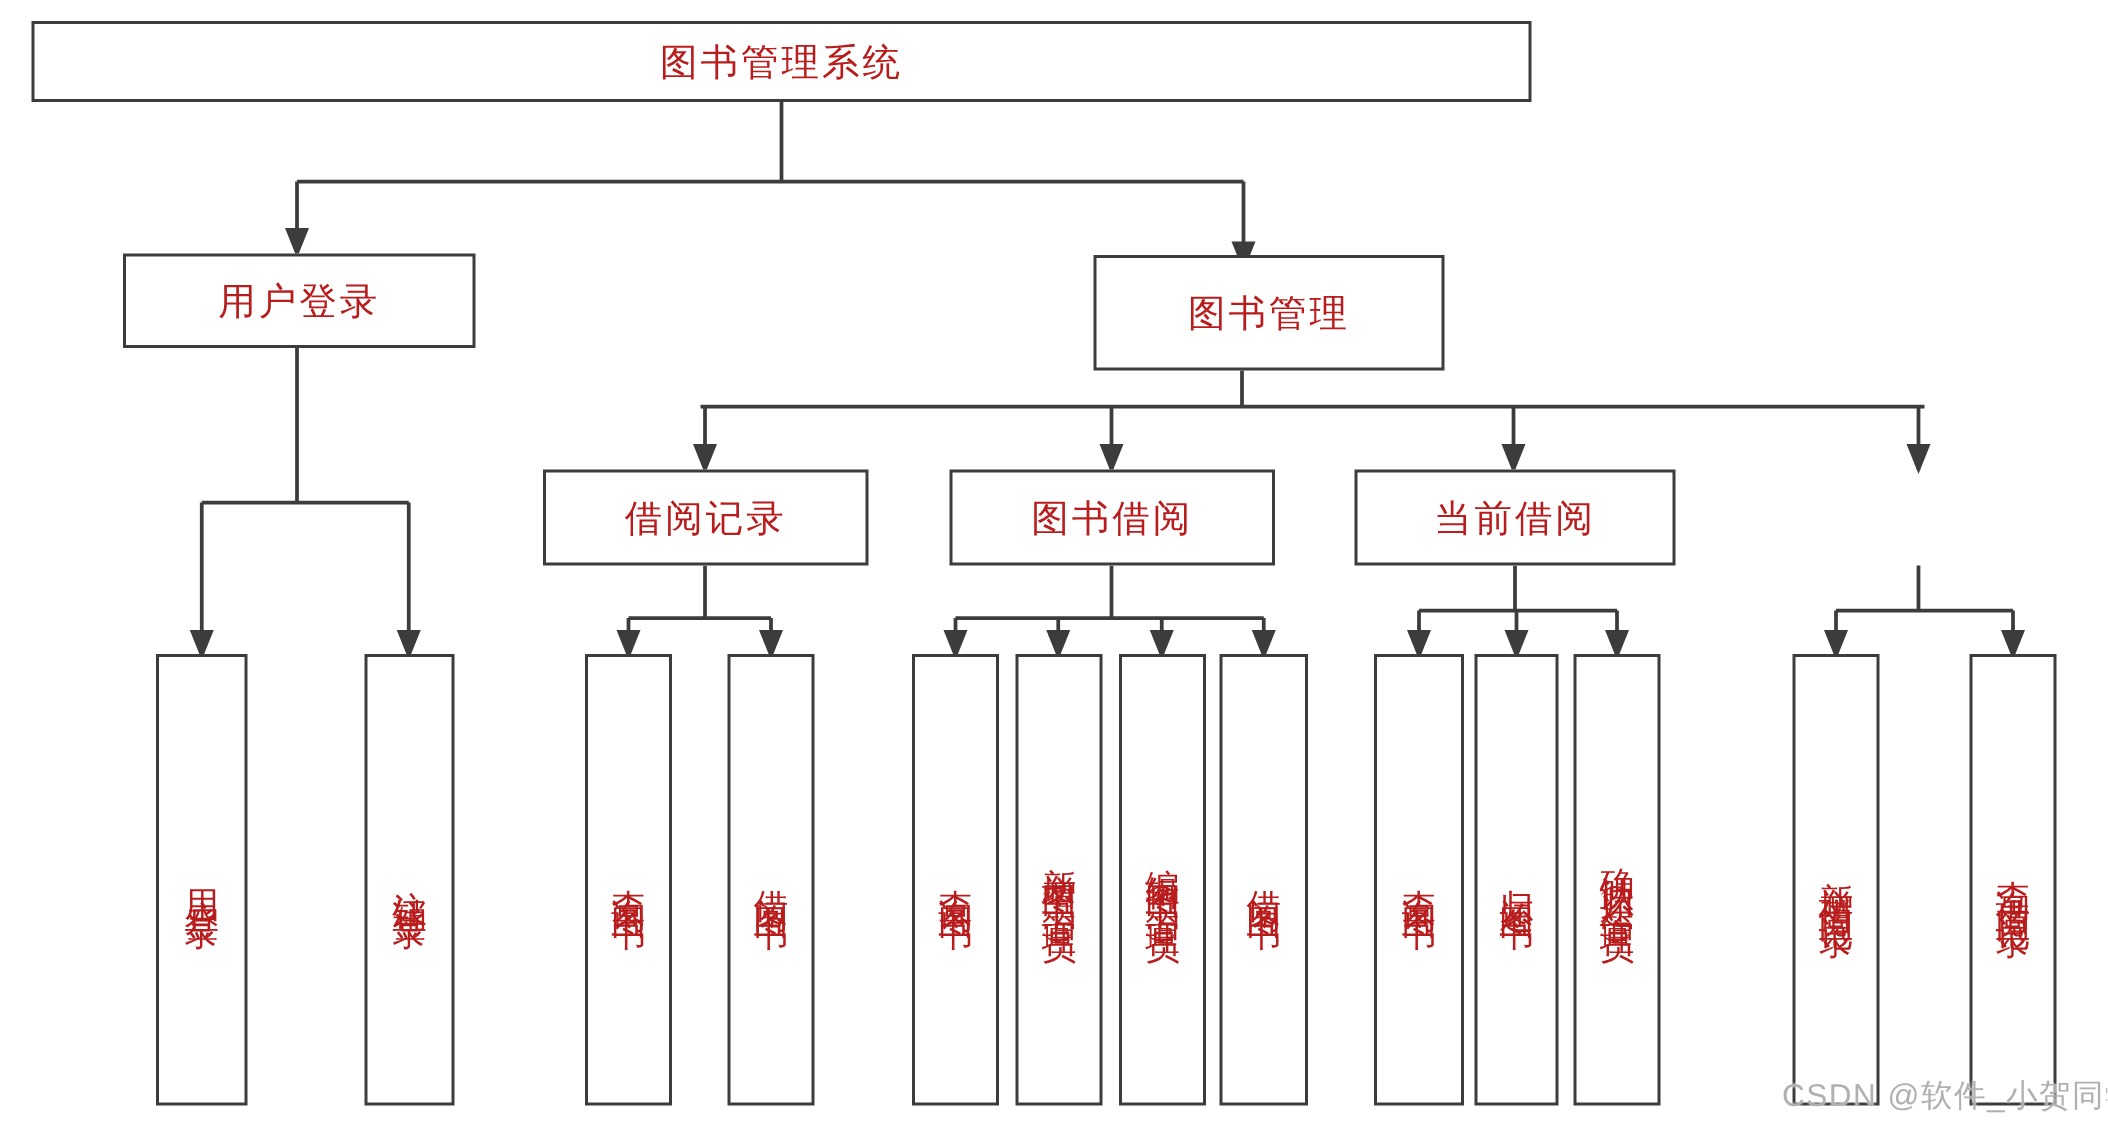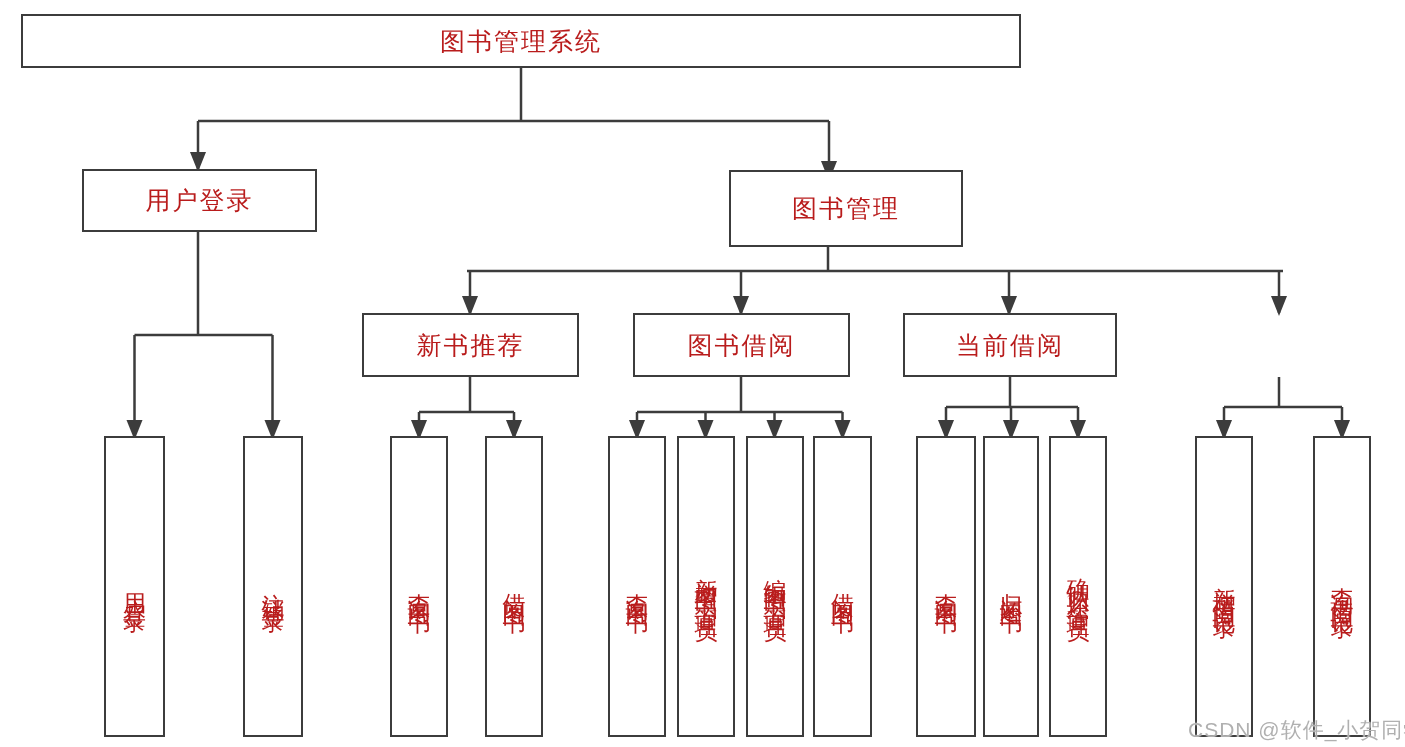--- a/index.html
+++ b/index.html
@@ -130,7 +130,7 @@
   <div class="node h" style="left:82px; top:169px; width:235px; height:63px;">用户登录</div>
   <div class="node h" style="left:713px; top:170px; width:234px; height:77px;margin-left:16px;">图书管理</div>
 
-  <div class="node h" style="left:362px; top:313px; width:217px; height:64px;">新书推荐</div>
+  <div class="node h" style="left:362px; top:313px; width:217px; height:64px;">借阅记录</div>
   <div class="node h" style="left:633px; top:313px; width:217px; height:64px;">图书借阅</div>
   <div class="node h" style="left:903px; top:313px; width:214px; height:64px;">当前借阅</div>
 

